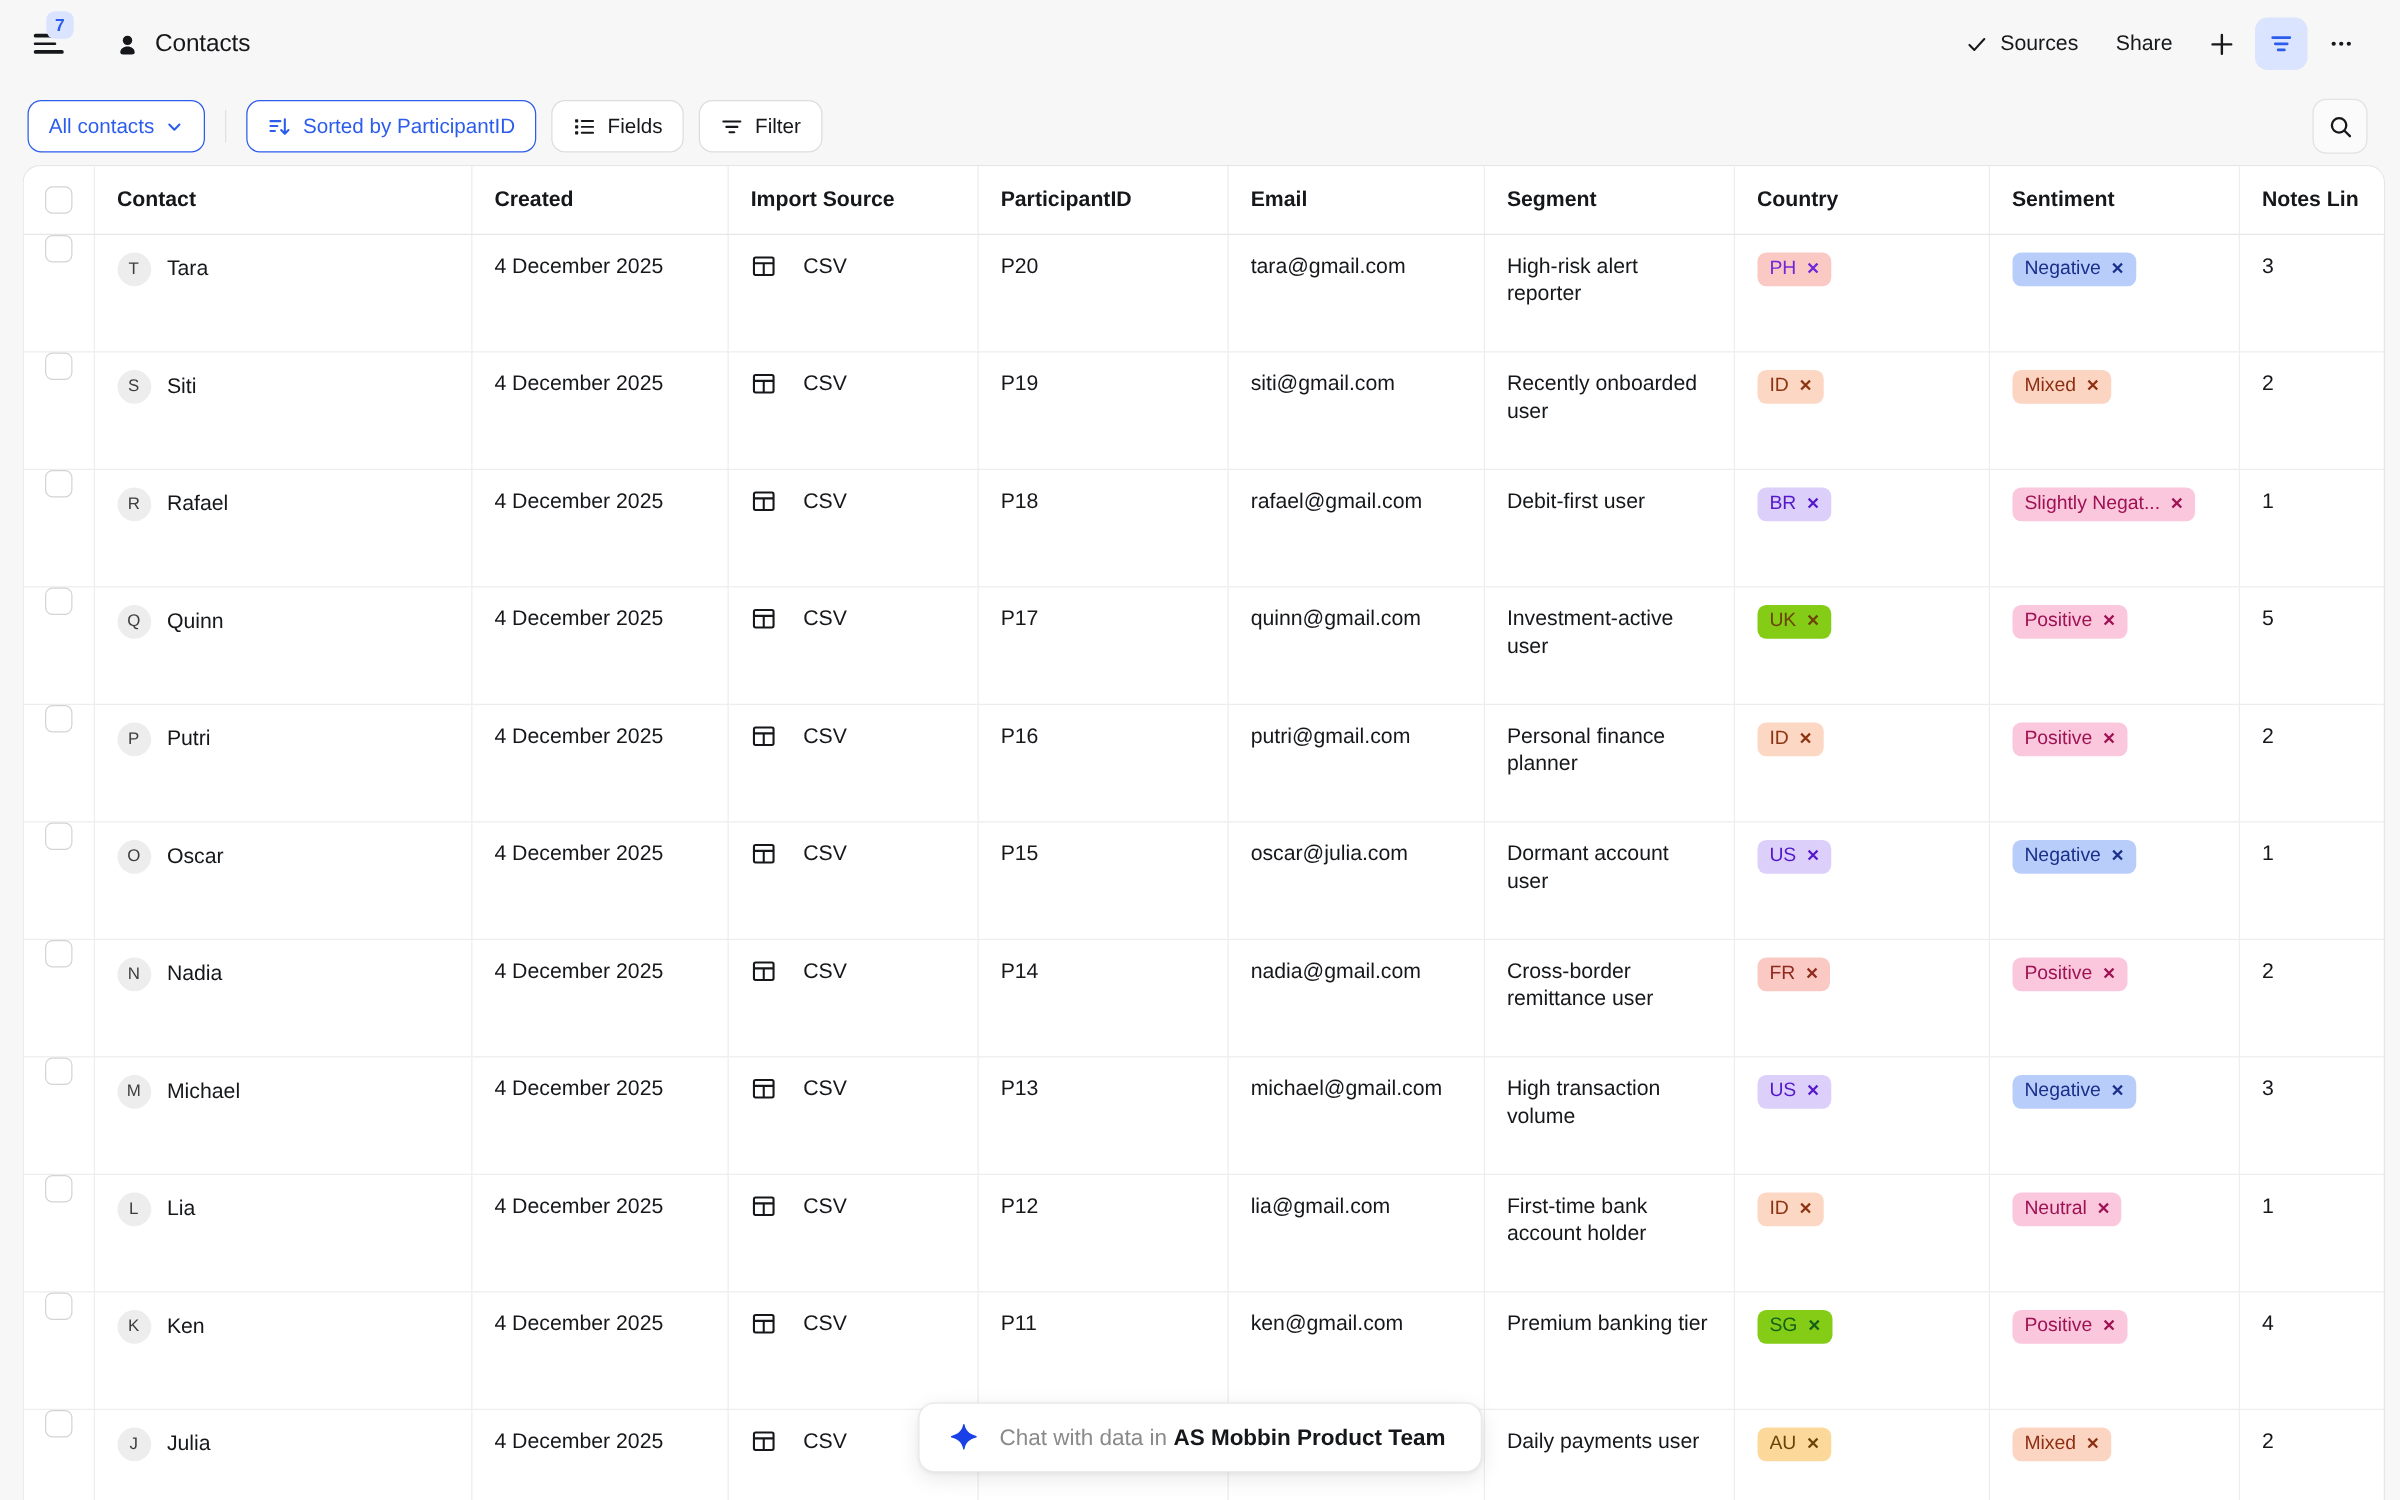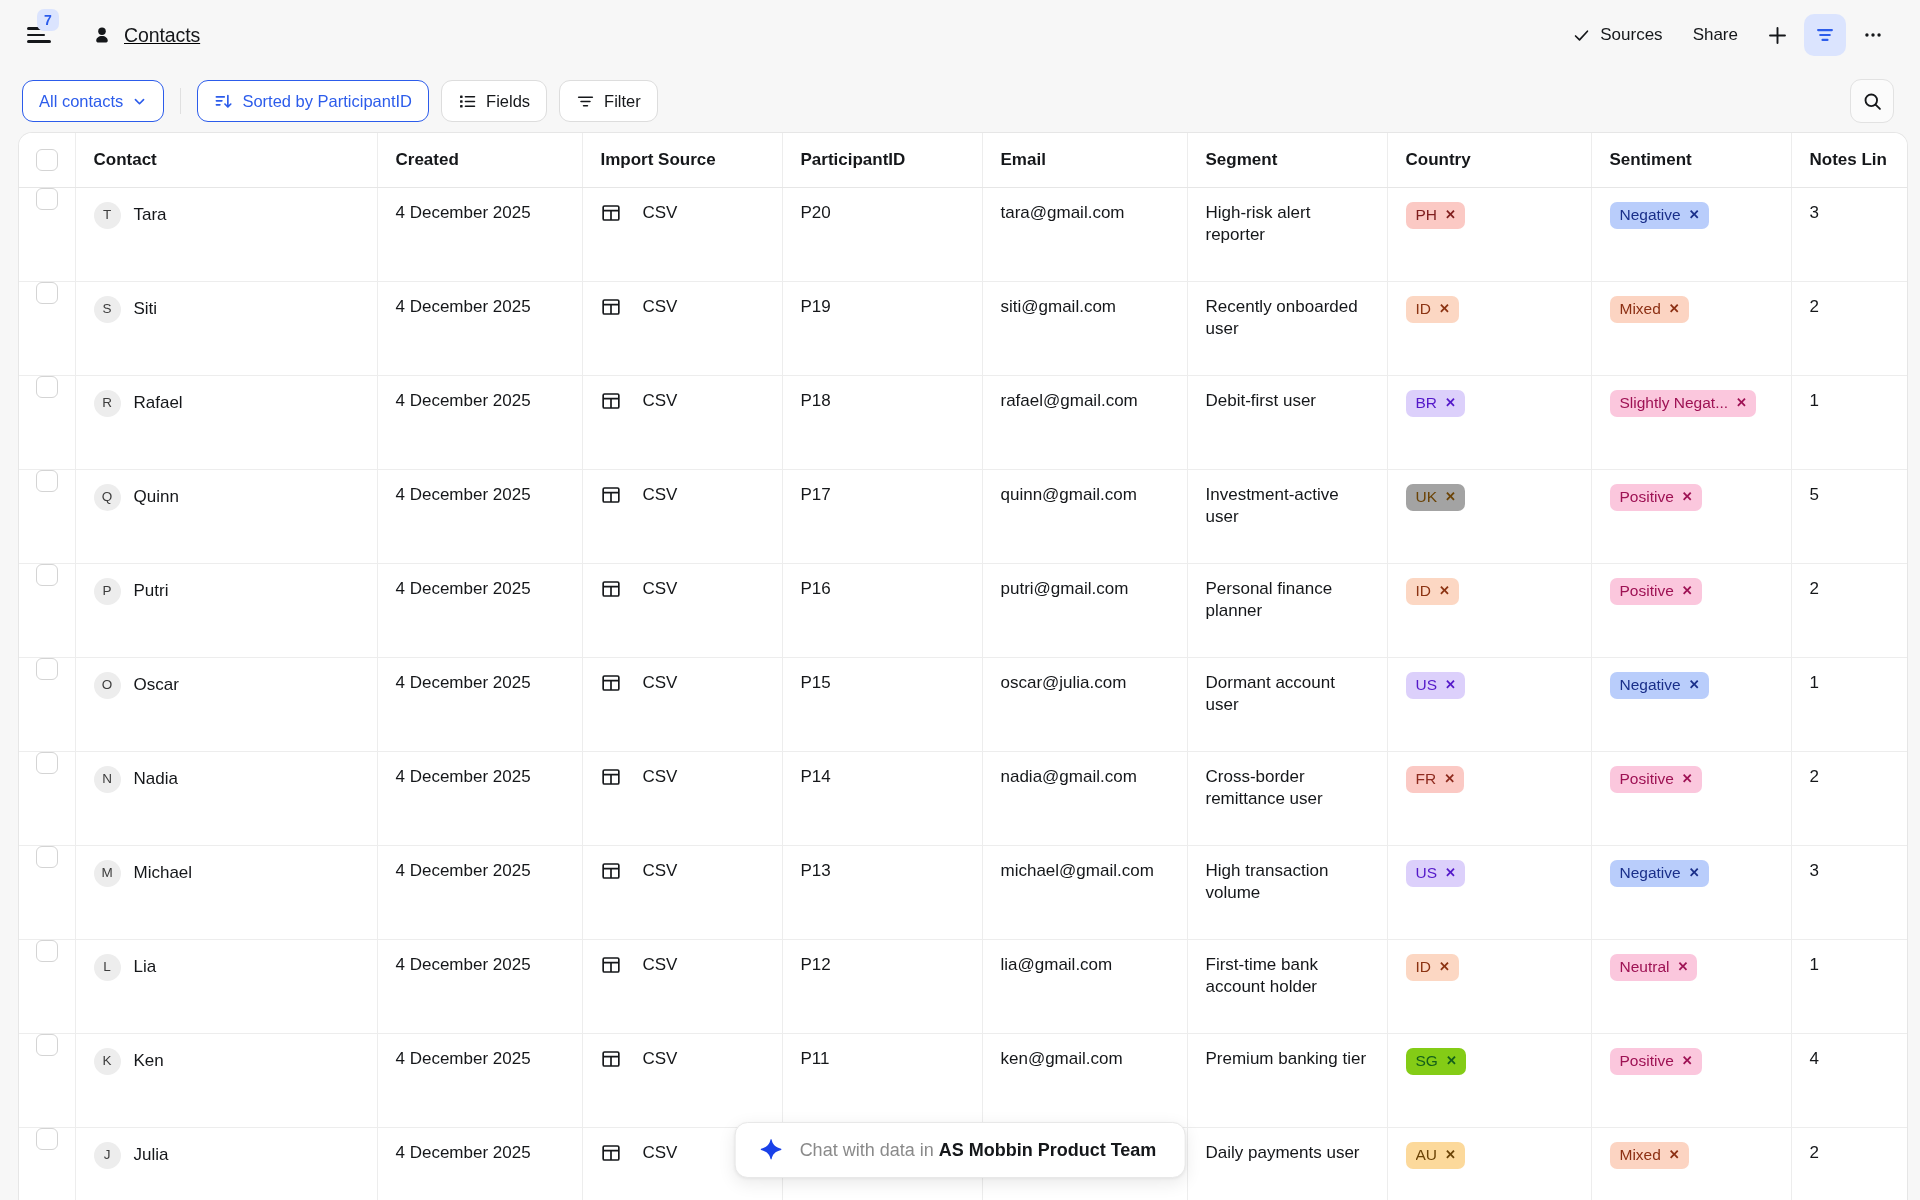--- a/index.html
+++ b/index.html
@@ -33,7 +33,7 @@
     font-size: 14px; font-weight: 600;
     display: flex; align-items: center; justify-content: center;
   }
-  .title-group { display: flex; align-items: flex-start; gap: 11px; margin-left: 35px; text-decoration: underline; }
+  .title-group { display: flex; align-items: flex-end; gap: 11px; margin-left: 35px; }
   .person-icon { width: 22px; height: 22px; display: block; }
   .page-title { font-size: 19.5px; color: #15171a; letter-spacing: -0.1px; }
 

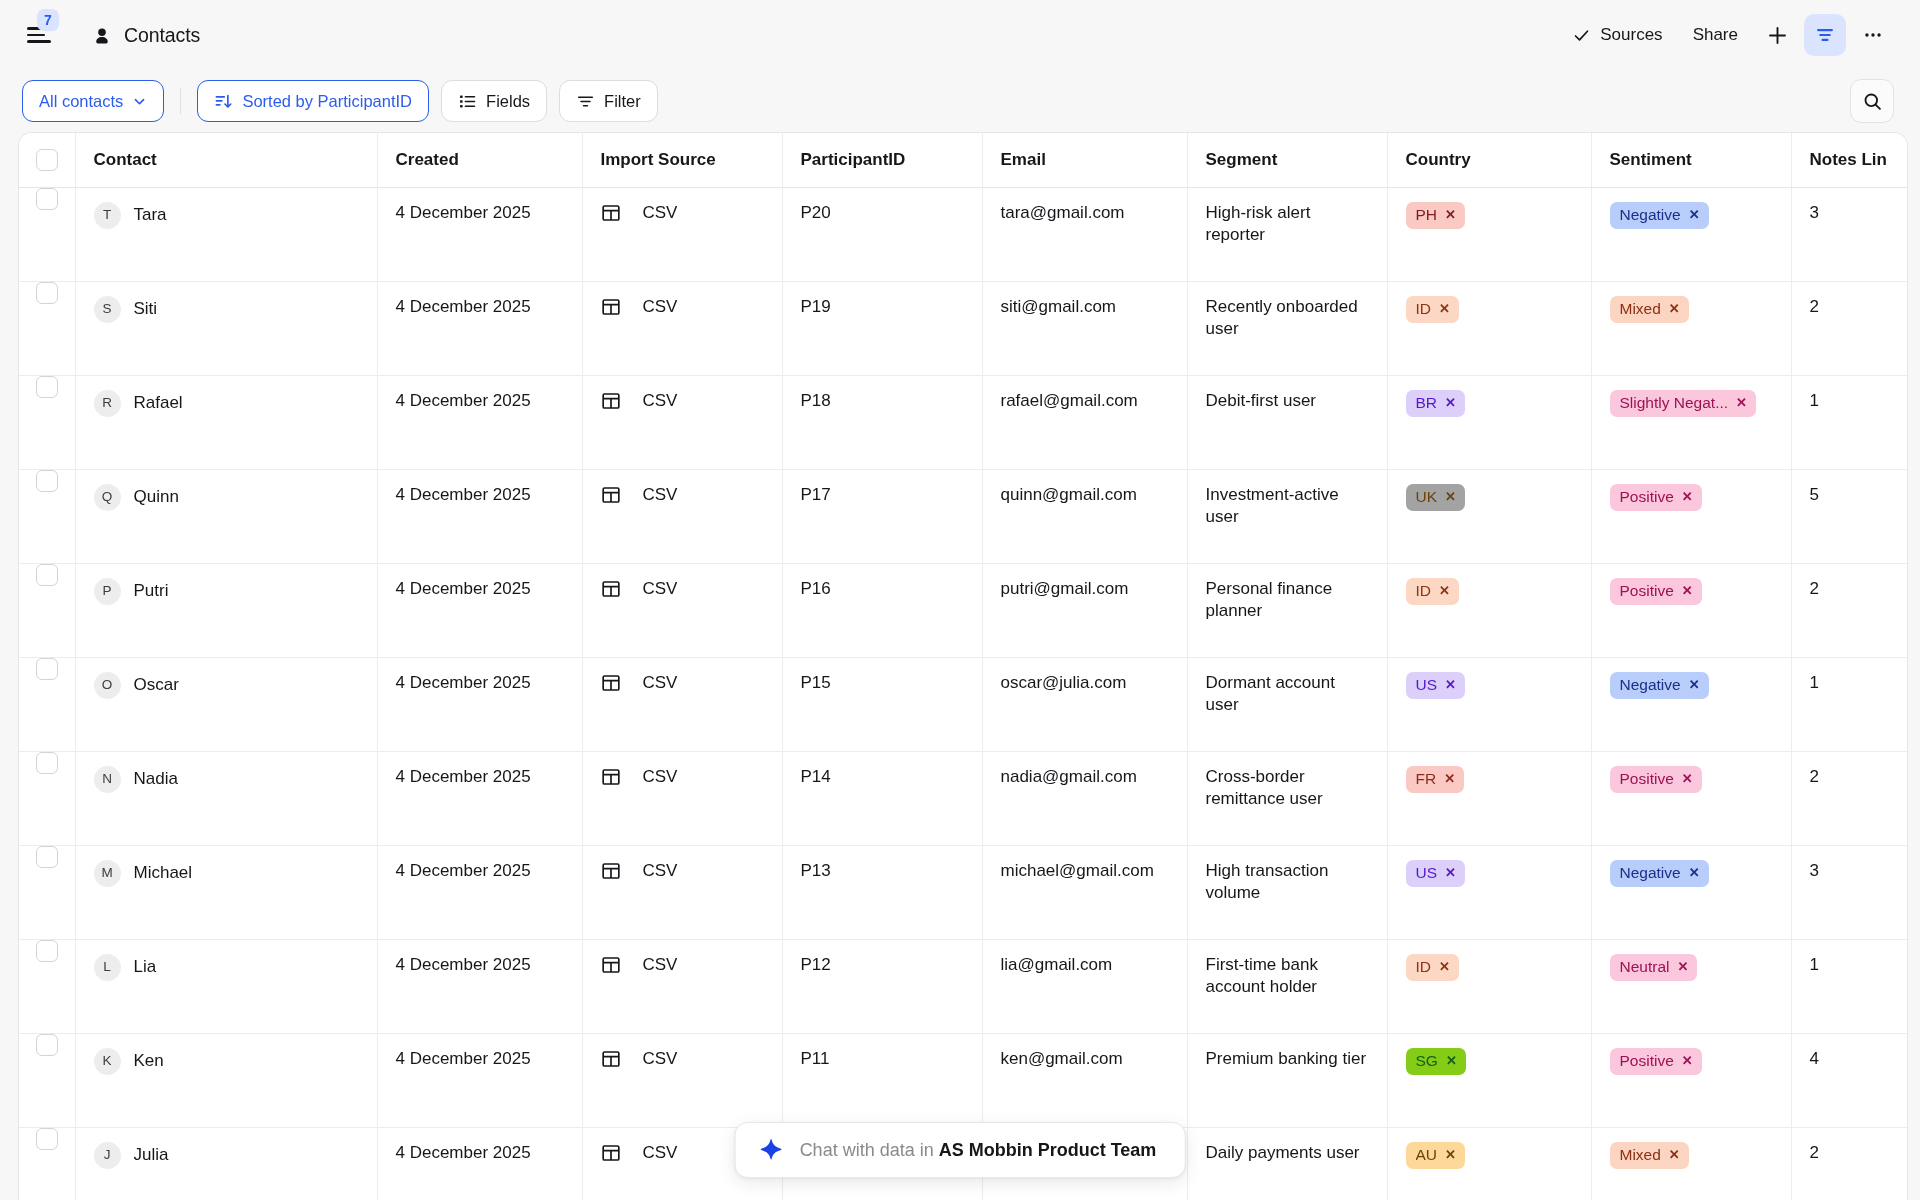--- a/index.html
+++ b/index.html
@@ -308,7 +308,7 @@
             <td>P20</td>
             <td>tara@gmail.com</td>
             <td>High-risk alert reporter</td>
-            <td><span class="chip" style="background:#fbc9c4;color:#7f1d1d">
+            <td><span class="chip" style="background:#fbc9c4;color:#6d28d9">
                 <span class="lbl">PH</span>
                 <span class="x">✕</span>
               </span></td>

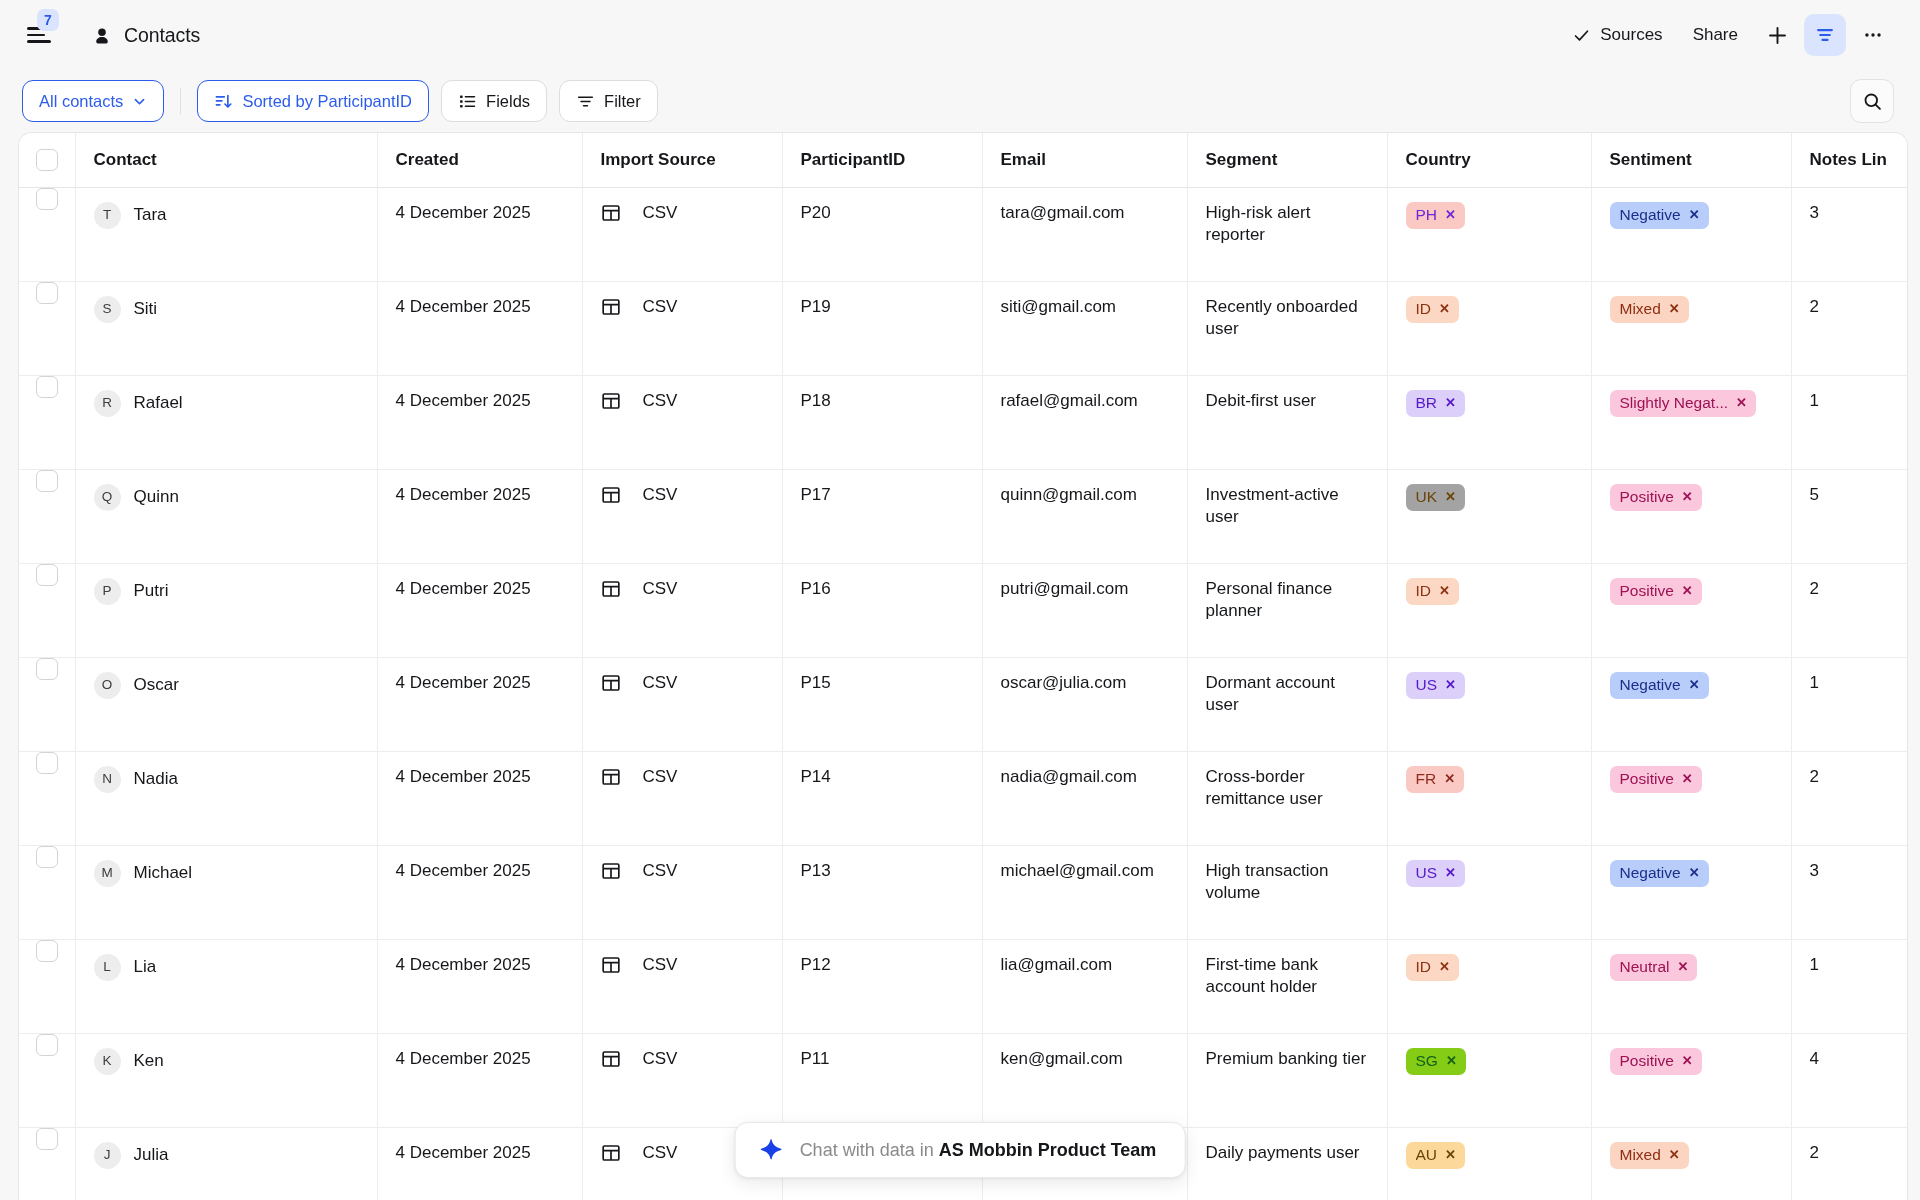--- a/index.html
+++ b/index.html
@@ -401,7 +401,7 @@
             <td>P17</td>
             <td>quinn@gmail.com</td>
             <td>Investment-active user</td>
-            <td><span class="chip" style="background:#a3a3a3;color:#6b4306">
+            <td><span class="chip" style="background:#84cc16;color:#6b4306">
                 <span class="lbl">UK</span>
                 <span class="x">✕</span>
               </span></td>

